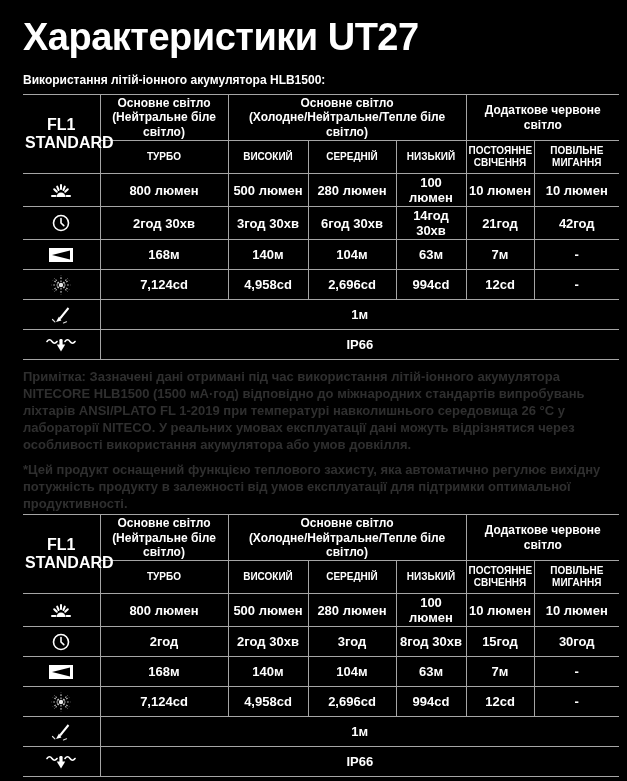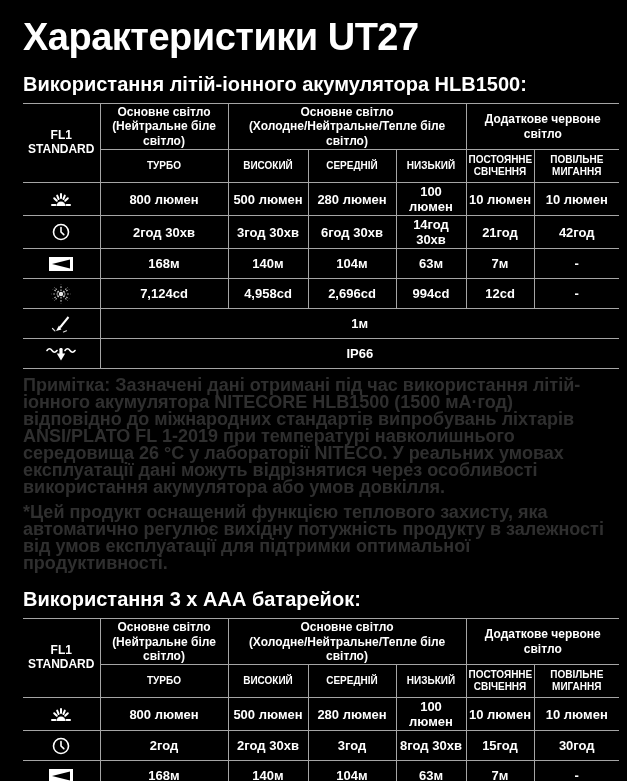--- a/index.html
+++ b/index.html
@@ -17,7 +17,7 @@
     margin:4px 0 14px 0; color:#fff;
   }
   .section-heading {
-    font-size:20px; font-weight:700; color:#fff;
+    font-size:12px; font-weight:700; color:#fff;
     margin:0 0 7px 0;
   }
 

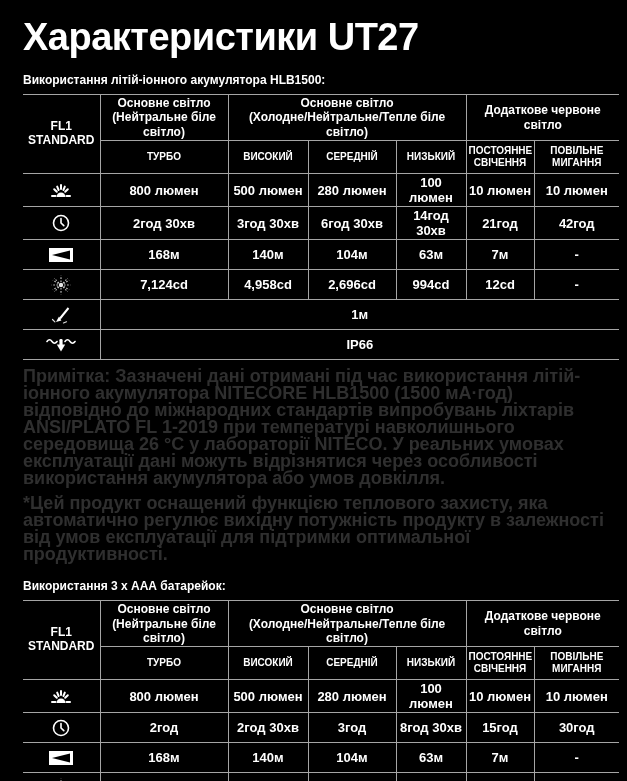--- a/index.html
+++ b/index.html
@@ -38,7 +38,7 @@
   thead tr.mode-row    { height:33px; }
   tbody tr             { height:30px; }
 
-  th.fl1  { font-size:12px; line-height:1.15; }
+  th.fl1  { font-size:16px; line-height:1.15; }
   .grp-title { font-size:12px; line-height:1.2; }
   .grp-sub   { font-size:12px; font-weight:700; line-height:1.2; }
   th.mode { font-size:10px; line-height:1.25; }

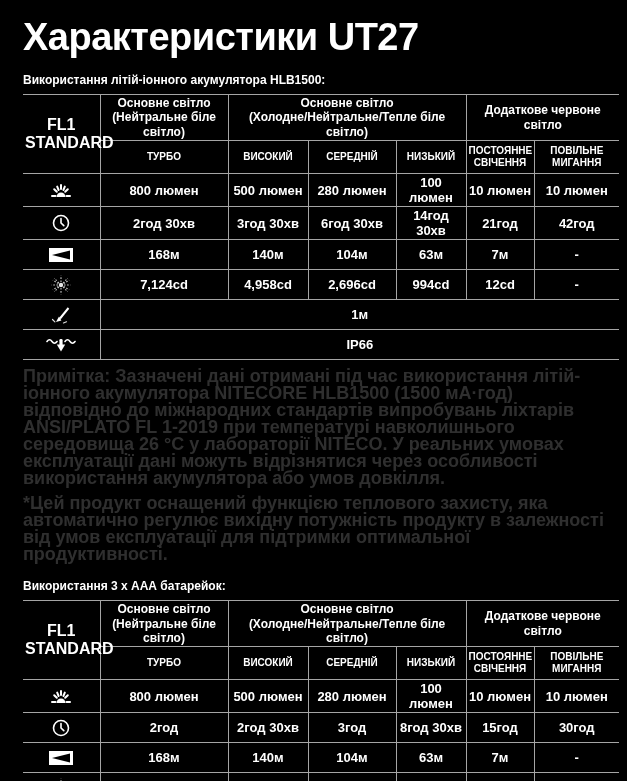--- a/index.html
+++ b/index.html
@@ -47,7 +47,7 @@
   td.ic svg { display:block; margin:0 auto; }
 
   .note {
-    font-size:18px; font-weight:700; color:#2f2f2f;
+    font-size:13px; font-weight:700; color:#2f2f2f;
     line-height:17px; width:585px;
     margin:0 0 8px 0;
   }

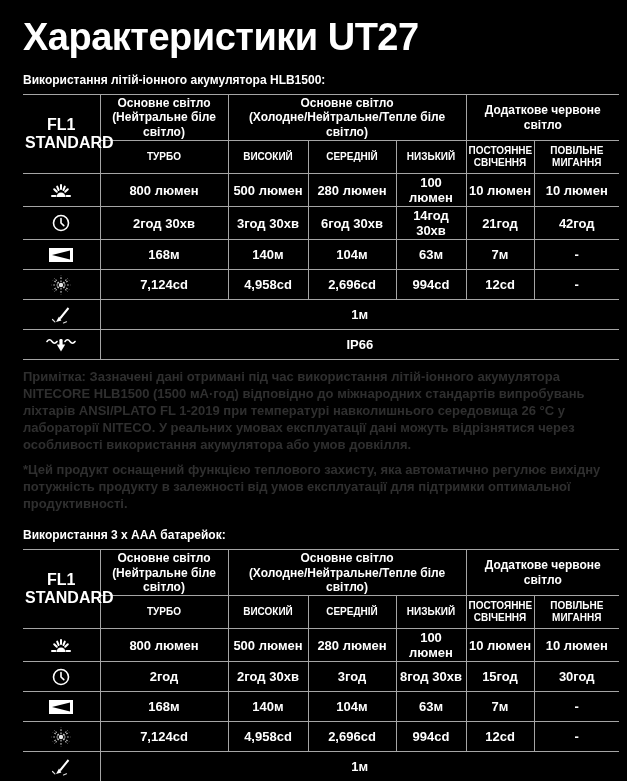--- a/index.html
+++ b/index.html
@@ -51,7 +51,7 @@
     line-height:17px; width:585px;
     margin:0 0 8px 0;
   }
-  .note.second { margin-bottom:16px; }
+  .note.second { margin-bottom:2px; }
   .sec2 { margin-top:2px; }
 </style>
 </head>

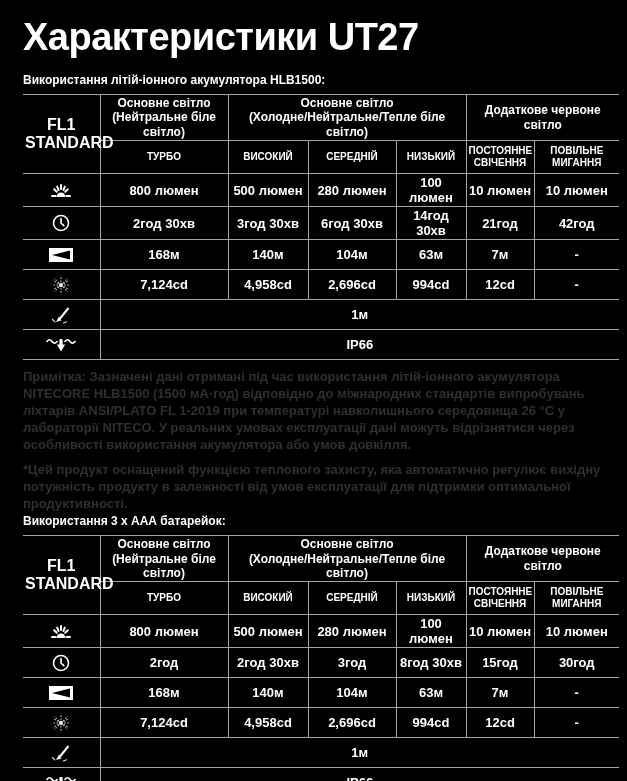--- a/index.html
+++ b/index.html
@@ -202,7 +202,6 @@
   <p class="note">Примітка: Зазначені дані отримані під час використання літій-іонного акумулятора NITECORE HLB1500 (1500 мА·год) відповідно до міжнародних стандартів випробувань ліхтарів ANSI/PLATO FL 1-2019 при температурі навколишнього середовища 26 °C у лабораторії NITECO. У реальних умовах експлуатації дані можуть відрізнятися через особливості використання акумулятора або умов довкілля.</p>
   <p class="note second">*Цей продукт оснащений функцією теплового захисту, яка автоматично регулює вихідну потужність продукту в залежності від умов експлуатації для підтримки оптимальної продуктивності.</p>
 
-  <div class="section-heading sec2">Використання 3 х ААА батарейок:</div>
 
   <table class="spec">
     <colgroup>

